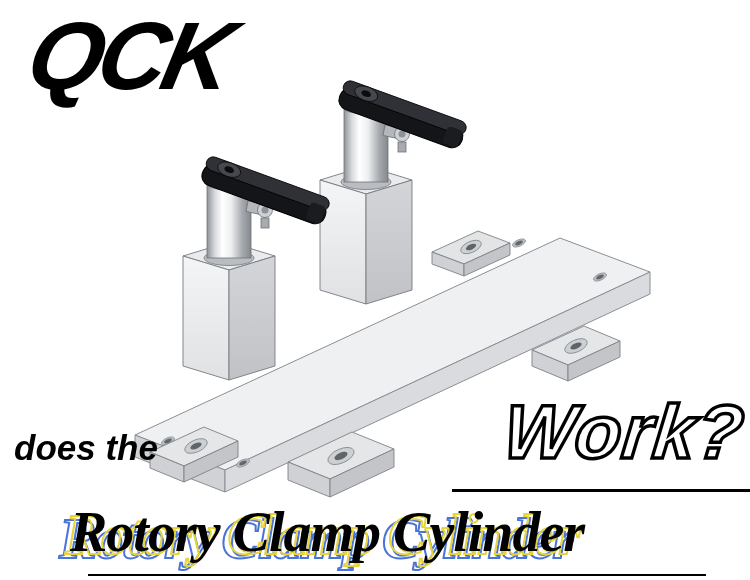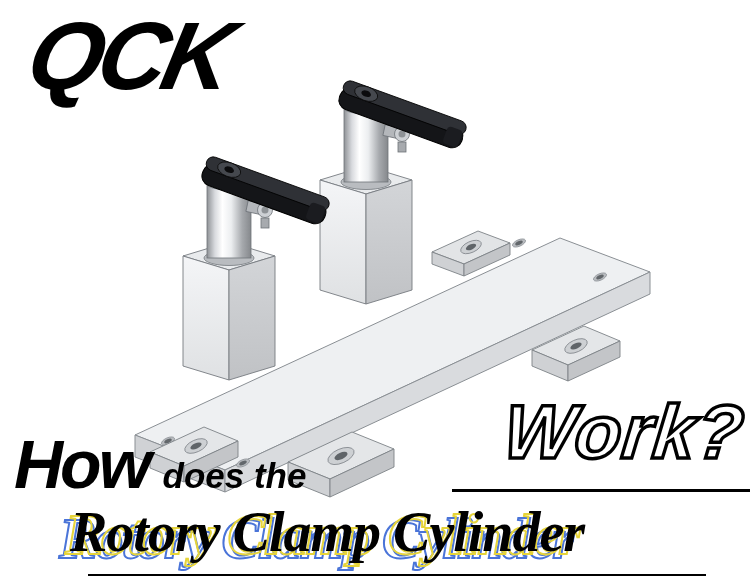--- a/index.html
+++ b/index.html
@@ -146,7 +146,6 @@
   <div class="rule-right"></div>
 
   <div class="how-line">
-    <span class="how">How</span>
     <span class="does">does the</span>
   </div>
 

